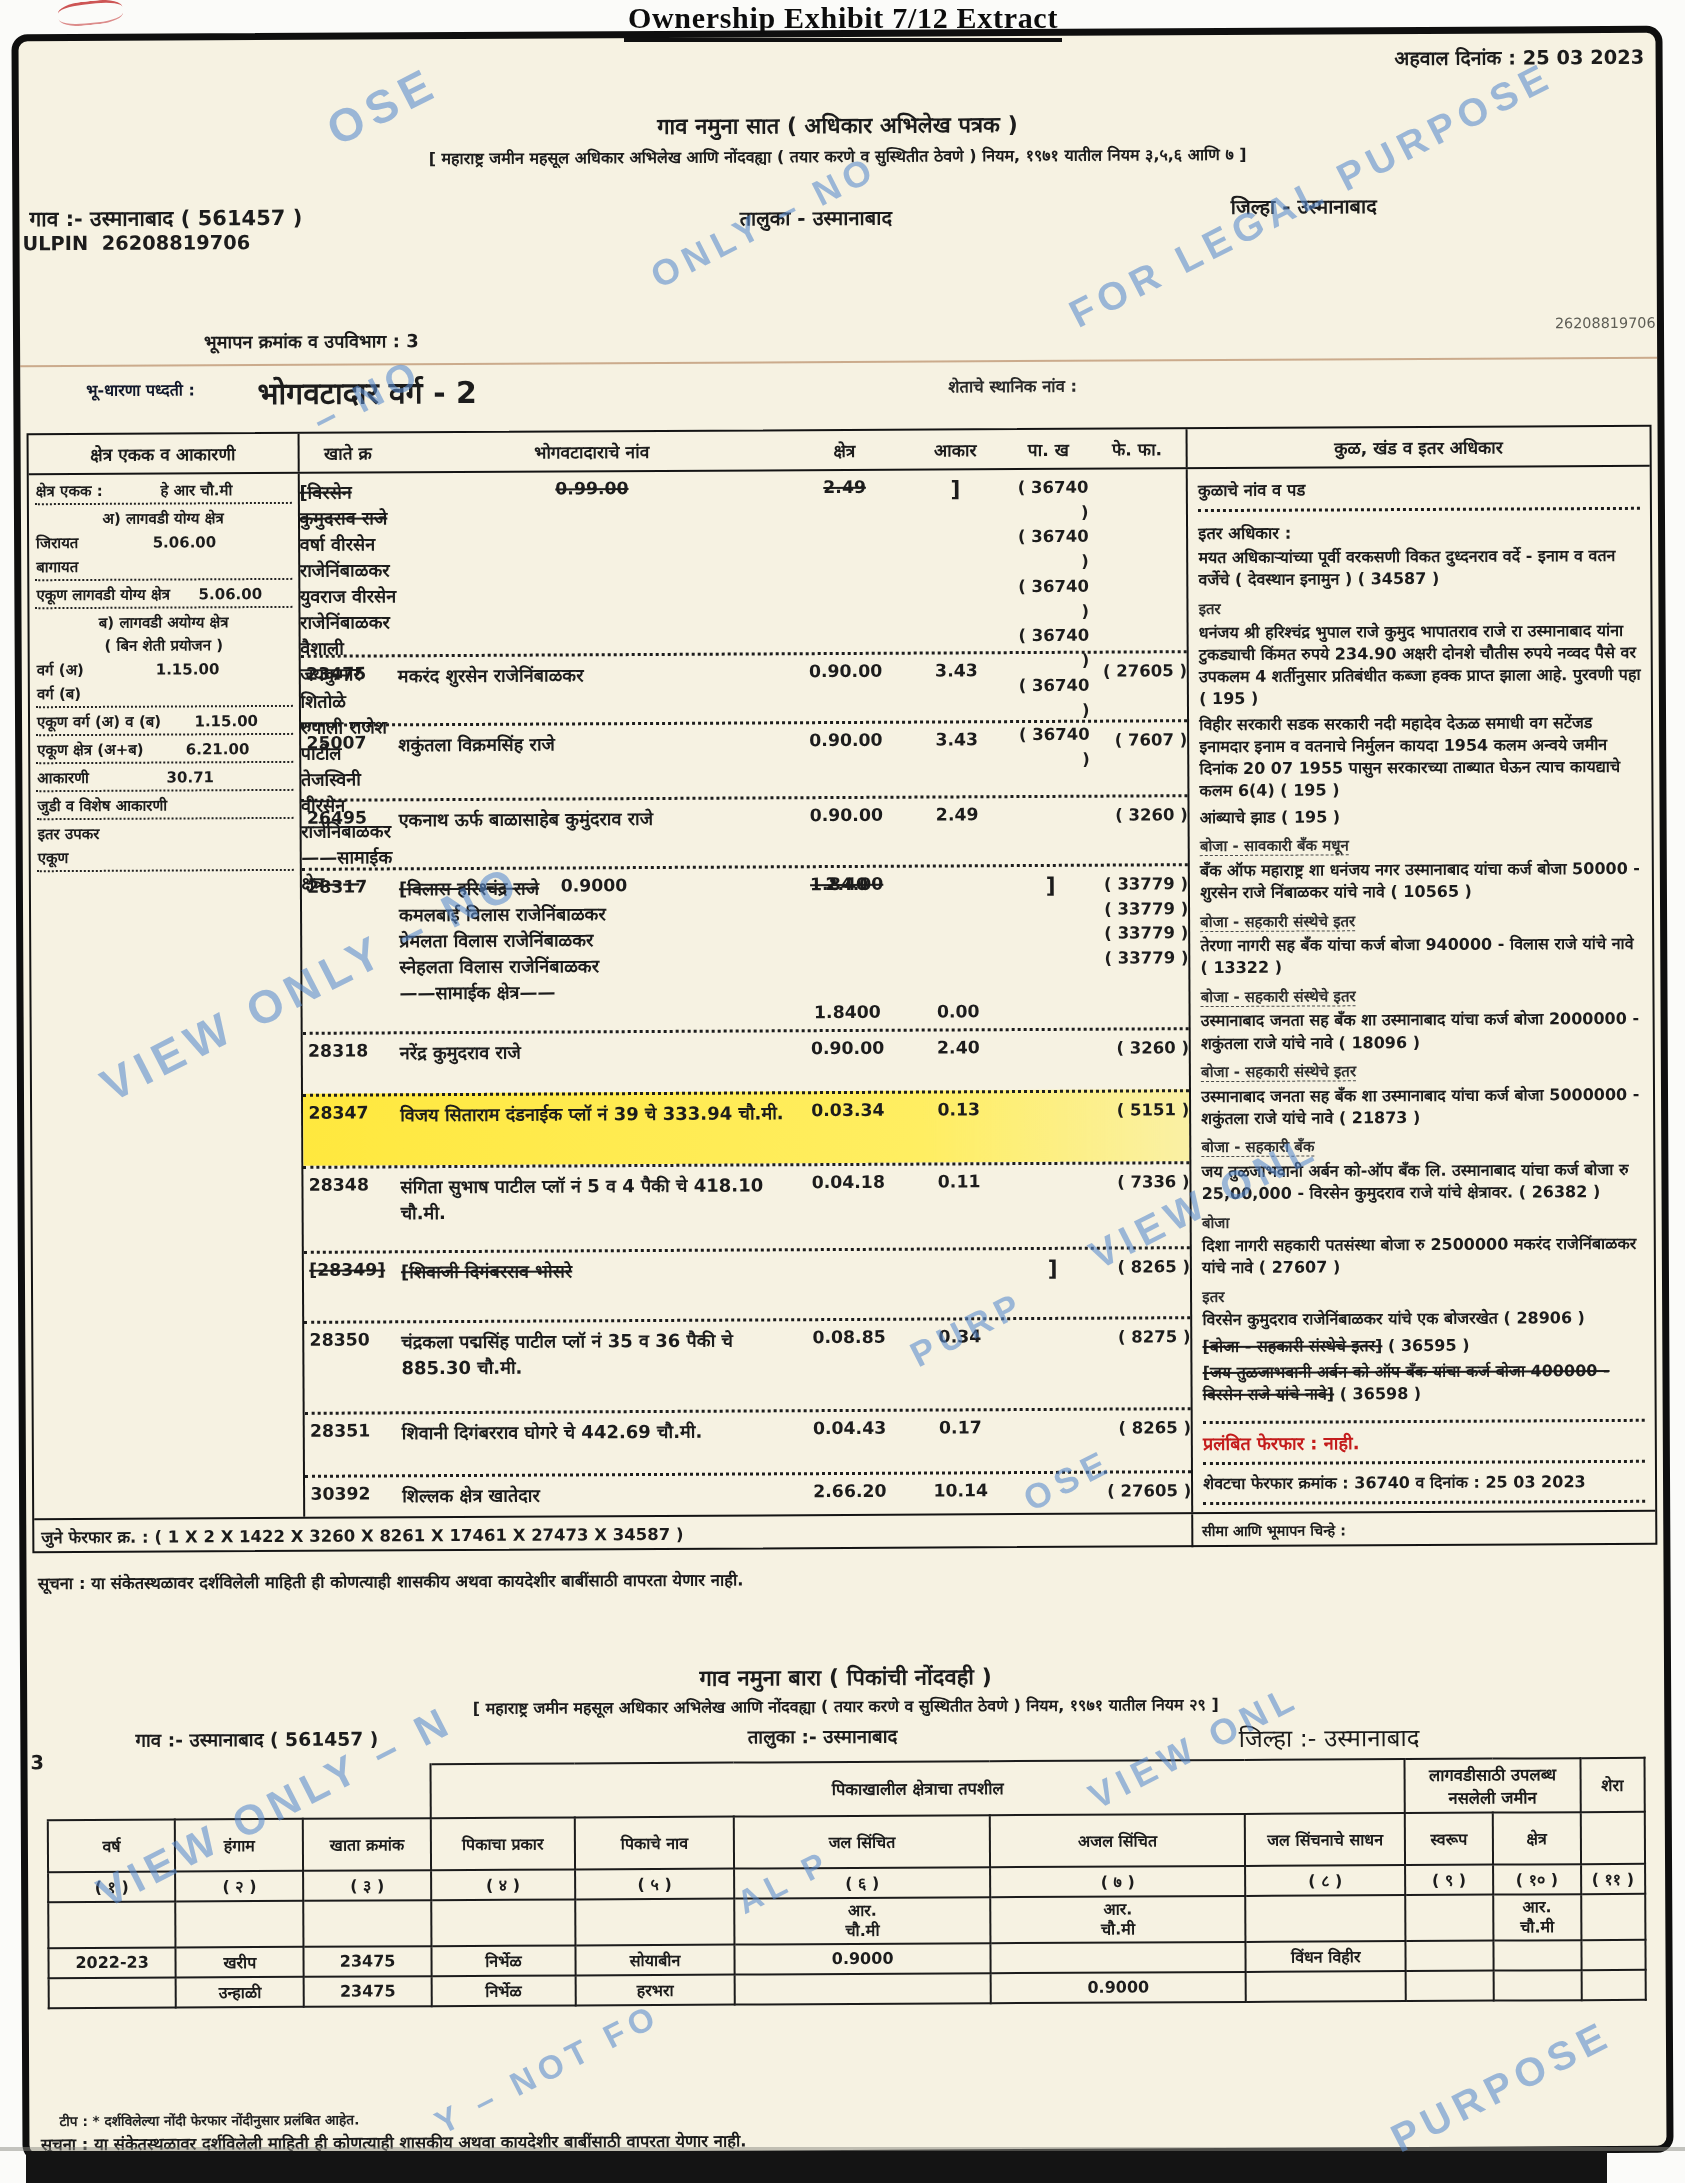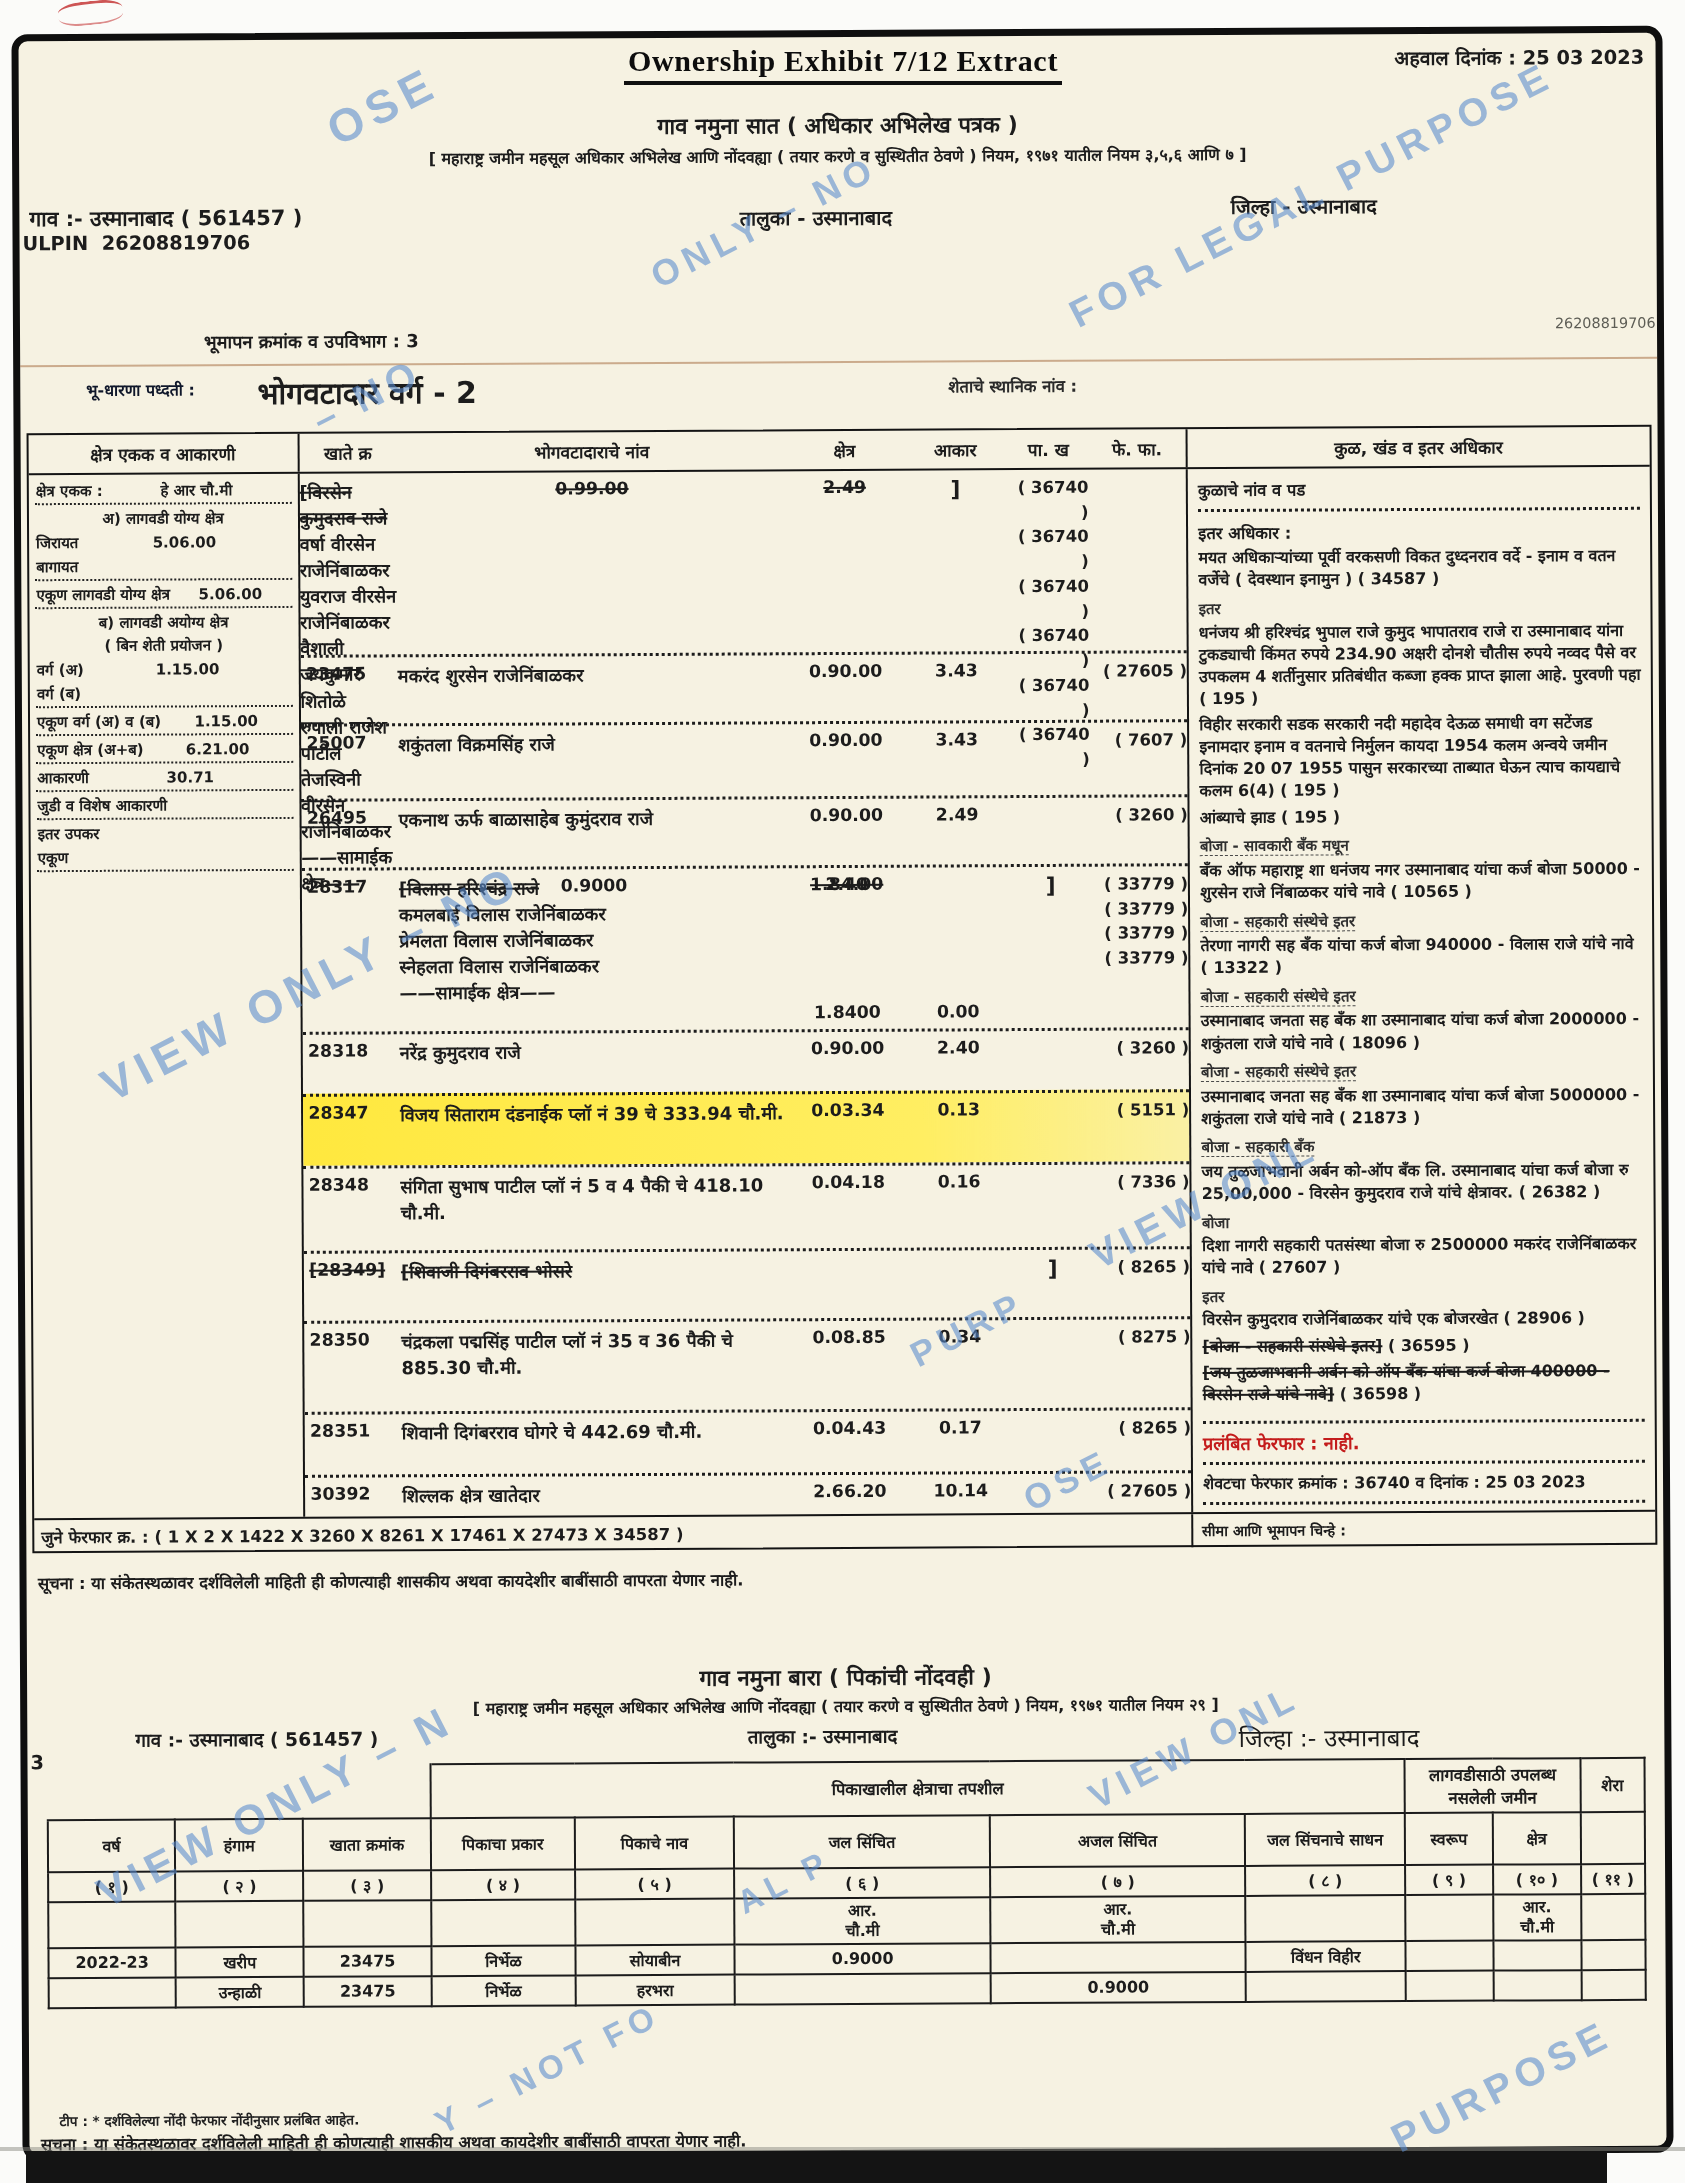--- a/index.html
+++ b/index.html
@@ -14,7 +14,7 @@
   .doc-title span{
     display:inline-block;font-family:"Liberation Serif","DejaVu Serif",serif;
     font-weight:bold;font-size:30px;letter-spacing:0.7px;
-    border-bottom:4.3px solid #101010;padding:0 4.3px 2.2px 4.3px;color:#0d0d0d;margin-top:43px;
+    border-bottom:4.3px solid #101010;padding:0 4.3px 2.2px 4.3px;color:#0d0d0d;
   }
   .red-scribble{position:absolute;left:58px;top:1.4px;width:65px;height:18.7px;z-index:6;
     border-top:3.6px solid rgba(190,30,30,.75);border-bottom:2.2px solid rgba(190,30,30,.5);

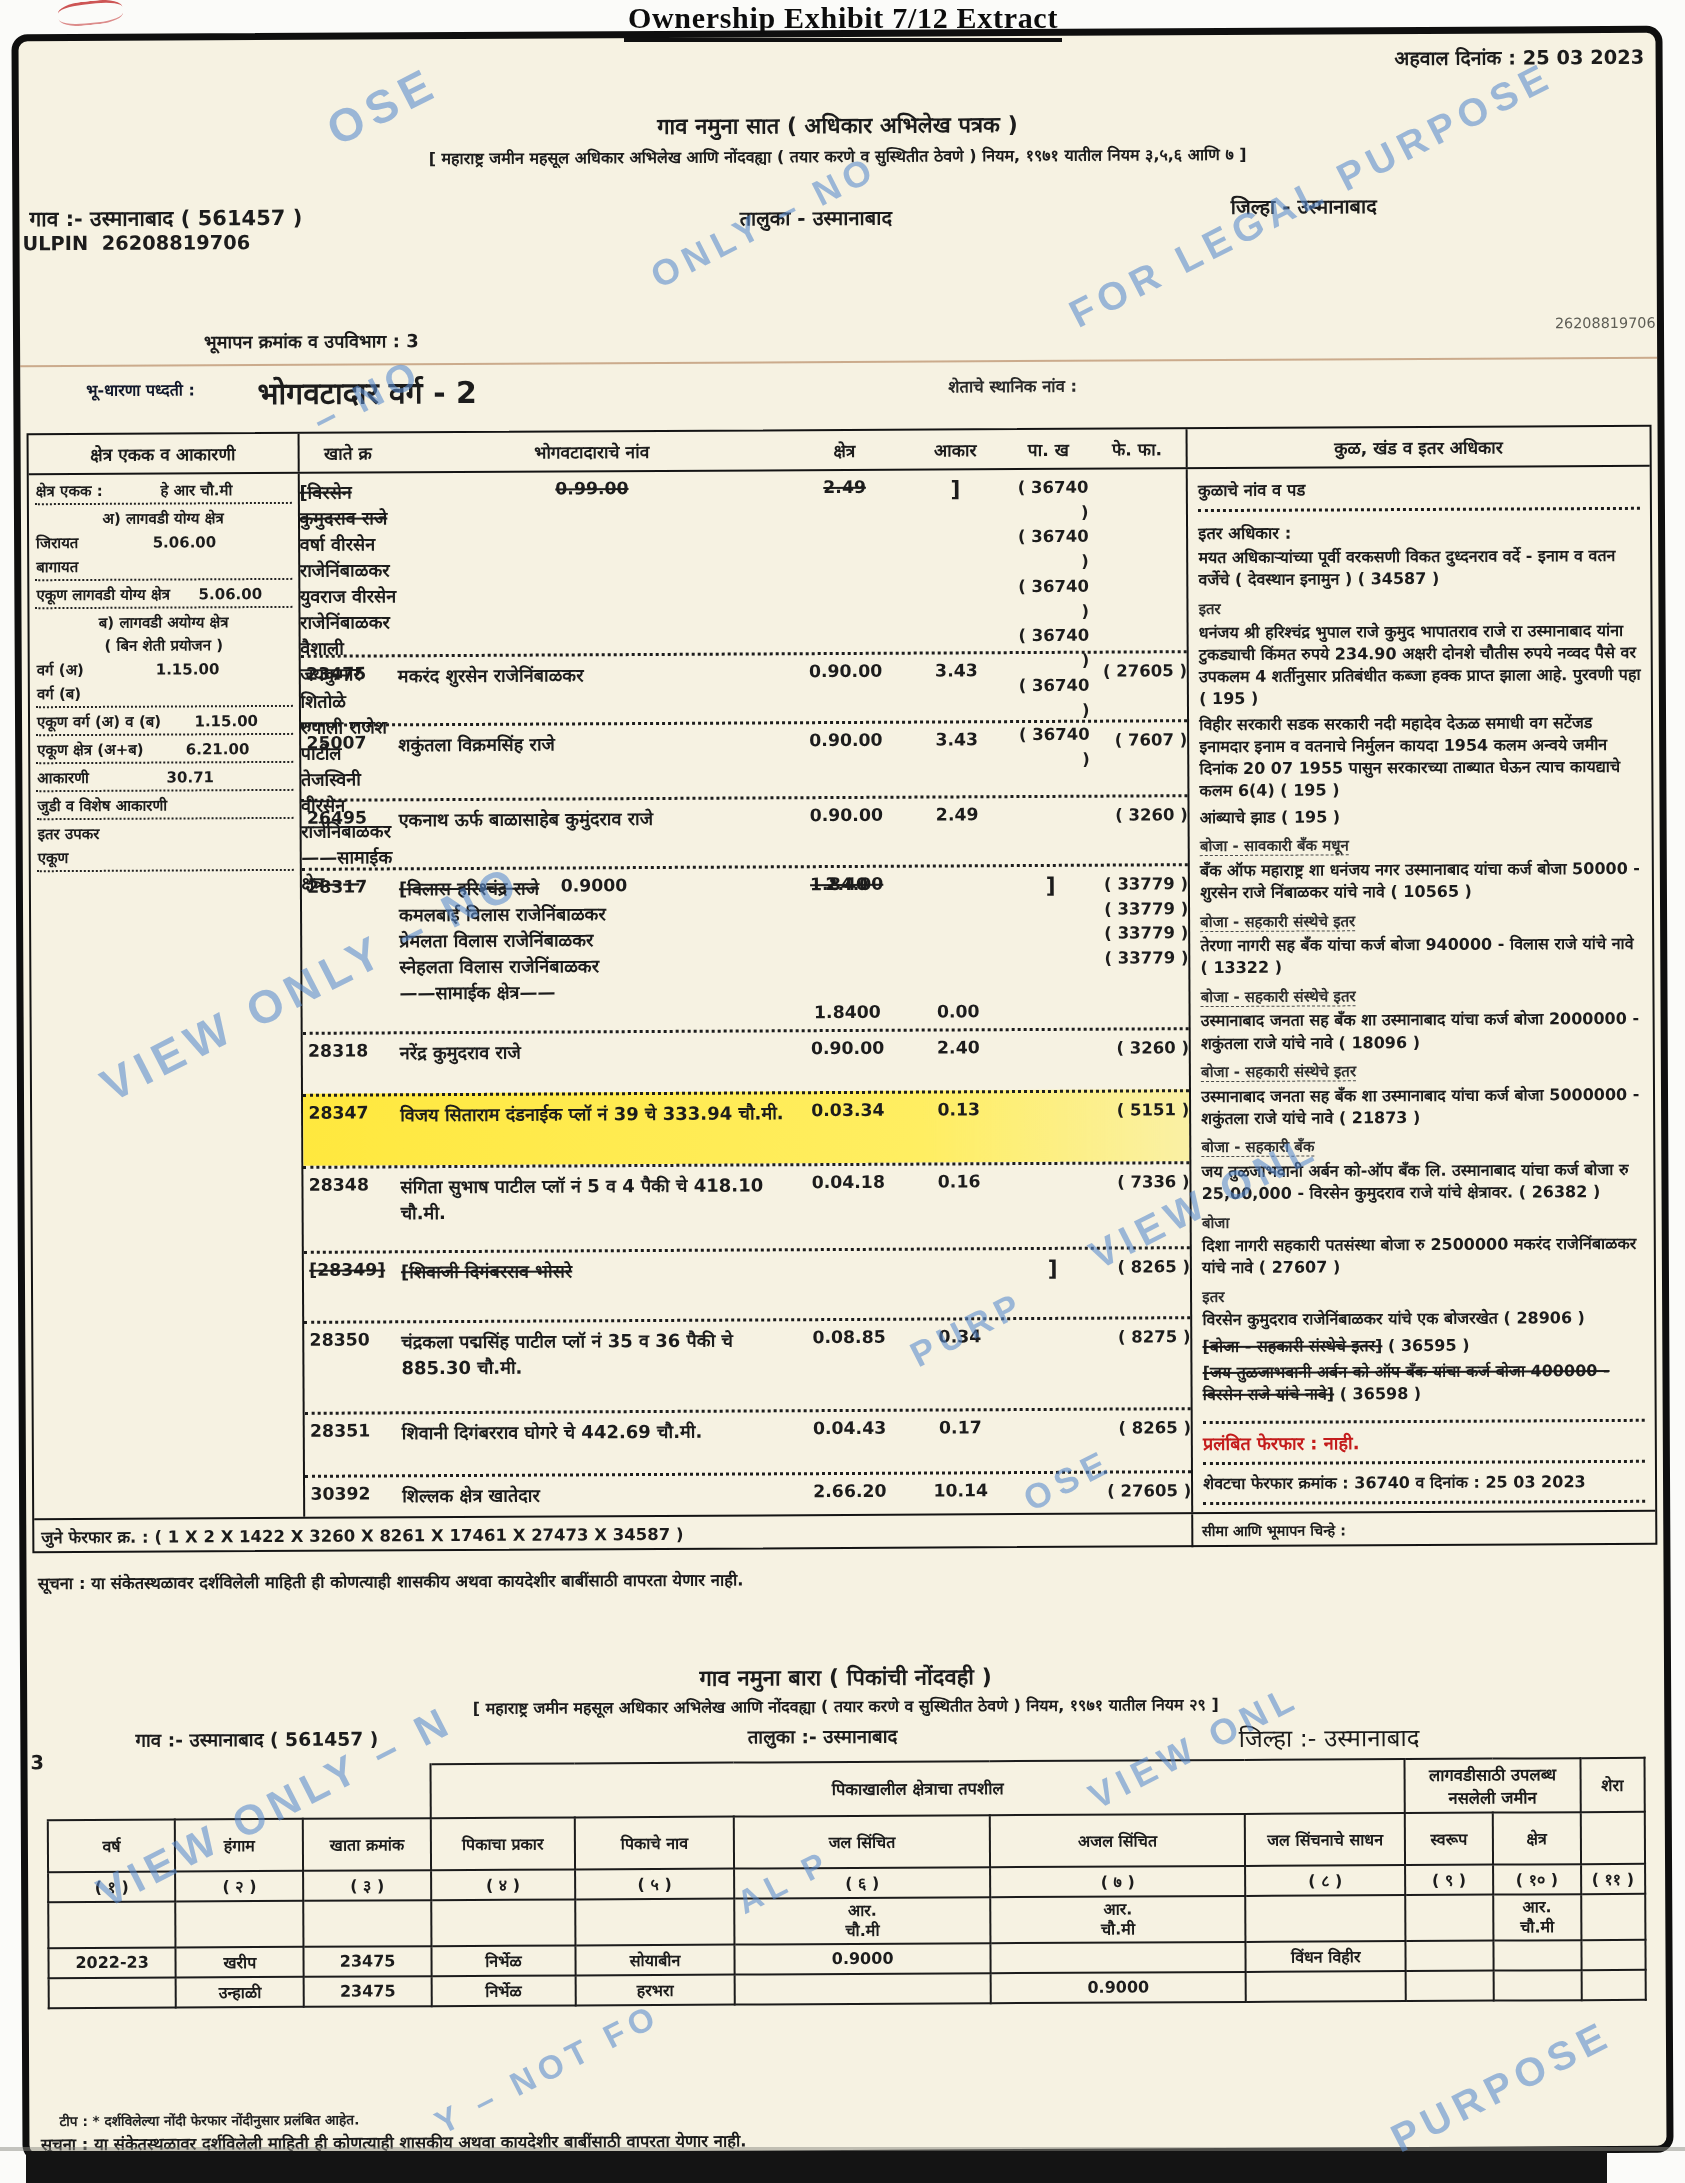--- a/index.html
+++ b/index.html
@@ -355,7 +355,7 @@
                 <span>0.04.18</span>
               </div>
             <div class="c-ak">
-                <span>0.16</span>
+                <span>0.11</span>
               </div>
             <div class="c-pk"></div>
             <div class="c-ff">

